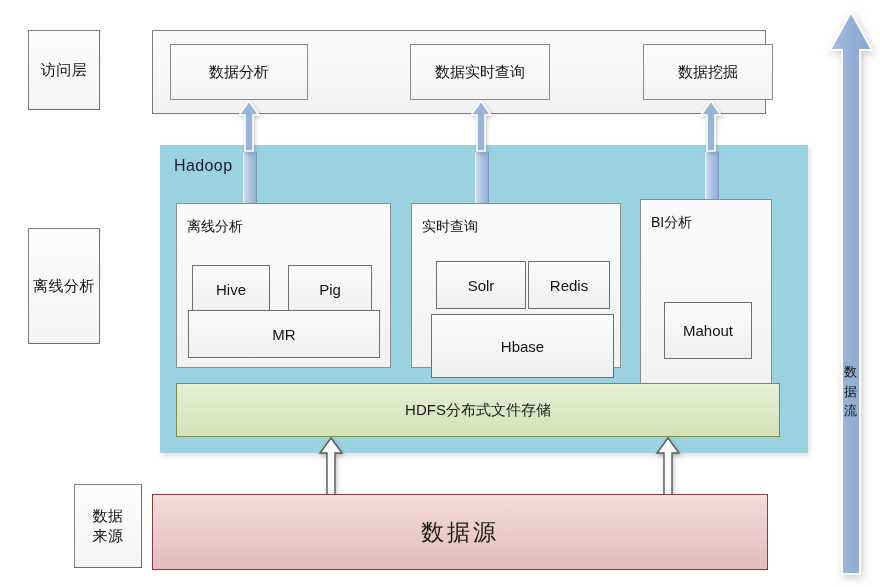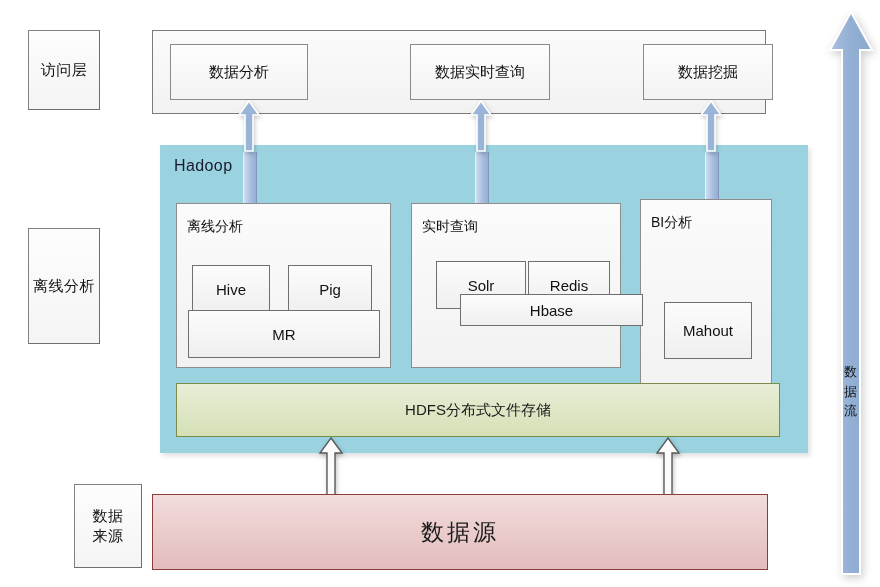--- a/index.html
+++ b/index.html
@@ -110,7 +110,7 @@
   
   #chip-solr  { left: 436px; top: 261px; width: 90px; height: 48px; }
   #chip-redis { left: 528px; top: 261px; width: 82px; height: 48px; }
-  #chip-hbase { left: 431px; top: 294px; width: 183px; height: 32px; margin-left: 29px; }
+  #chip-hbase { left: 431px; top: 314px; width: 183px; height: 64px; }
   
   #chip-mahout { left: 664px; top: 302px; width: 88px; height: 57px; }
 

